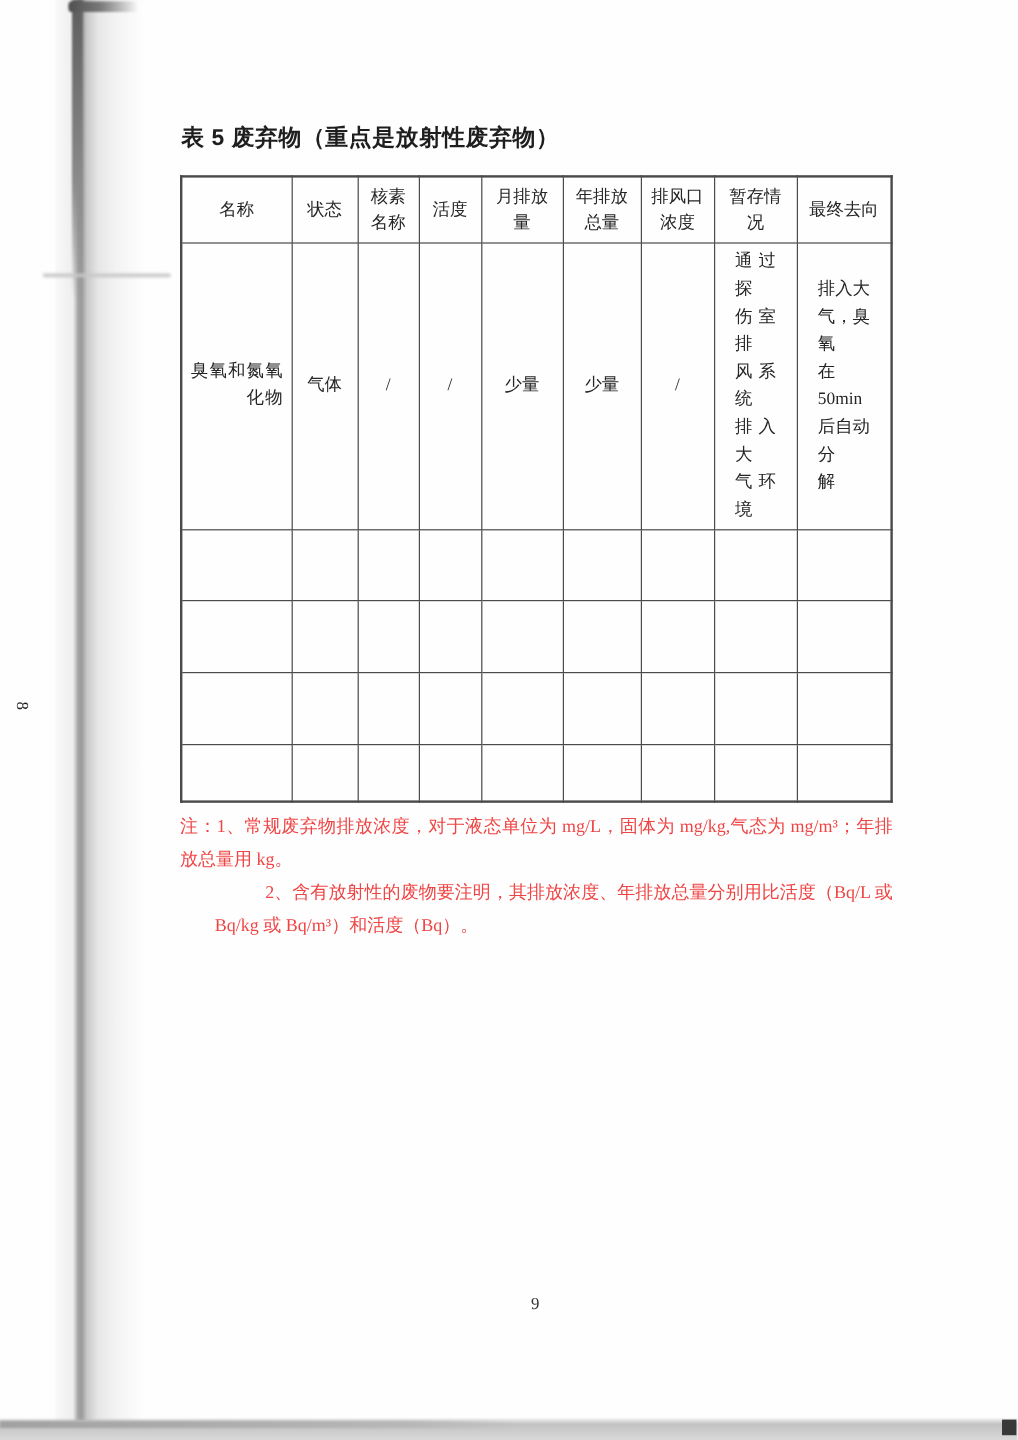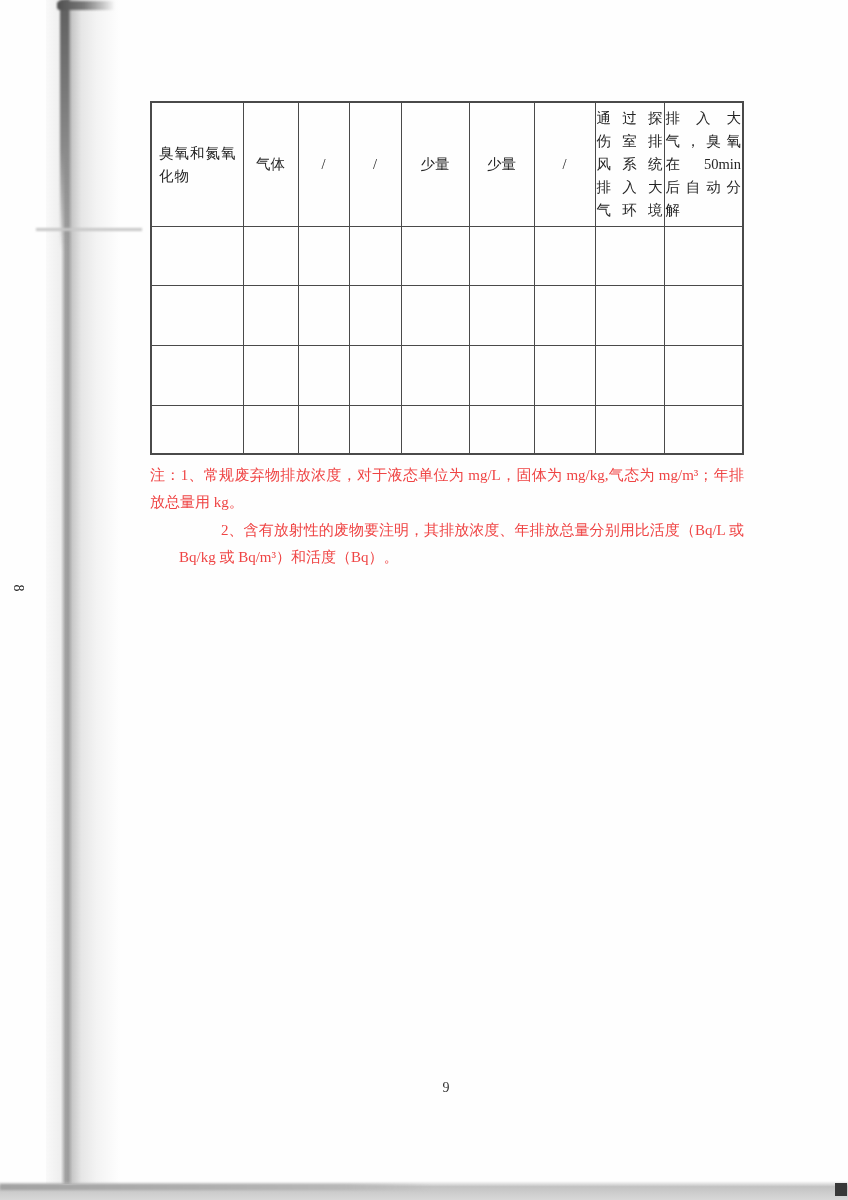--- a/index.html
+++ b/index.html
@@ -140,6 +140,7 @@
 
 <div class="content">
 
+  <div class="doc-title">表 5 废弃物（重点是放射性废弃物）</div>
 
   <table class="waste-table">
     <colgroup>

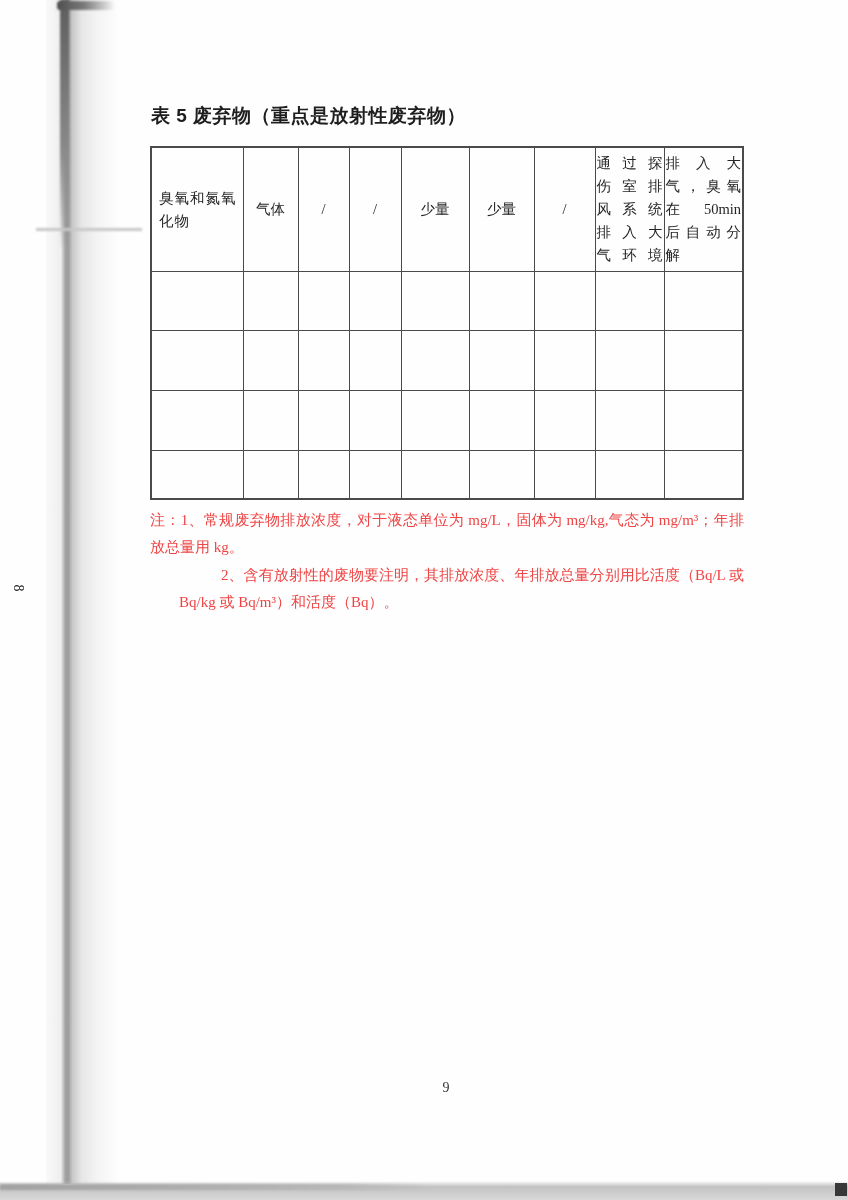--- a/index.html
+++ b/index.html
@@ -155,6 +155,22 @@
         <col style="width:79px">
     </colgroup>
     <tbody>
+      <tr class="r-header">
+        <th>名称</th>
+        <th>状态</th>
+        <th>核素
+名称</th>
+        <th>活度</th>
+        <th>月排放
+量</th>
+        <th>年排放
+总量</th>
+        <th>排风口
+浓度</th>
+        <th>暂存情
+况</th>
+        <th>最终去向</th>
+      </tr>
       <tr class="r-data">
         <td class="c-left">臭氧和氮氧
 化物</td>

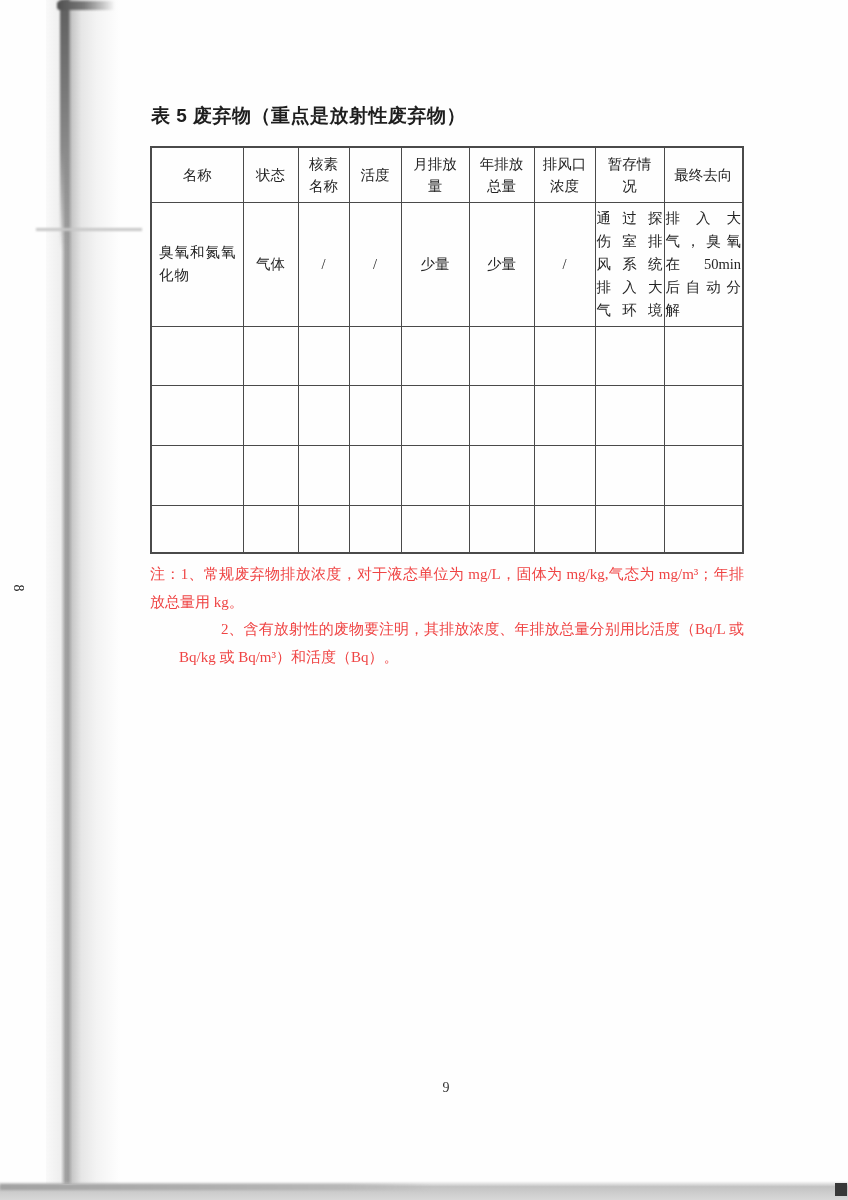--- a/index.html
+++ b/index.html
@@ -112,7 +112,7 @@
   td.c-justify {
     text-align: justify;
     text-align-last: justify;
-    padding: 4px 1px;
+    padding: 4px 17px;
   }
 
   .notes {

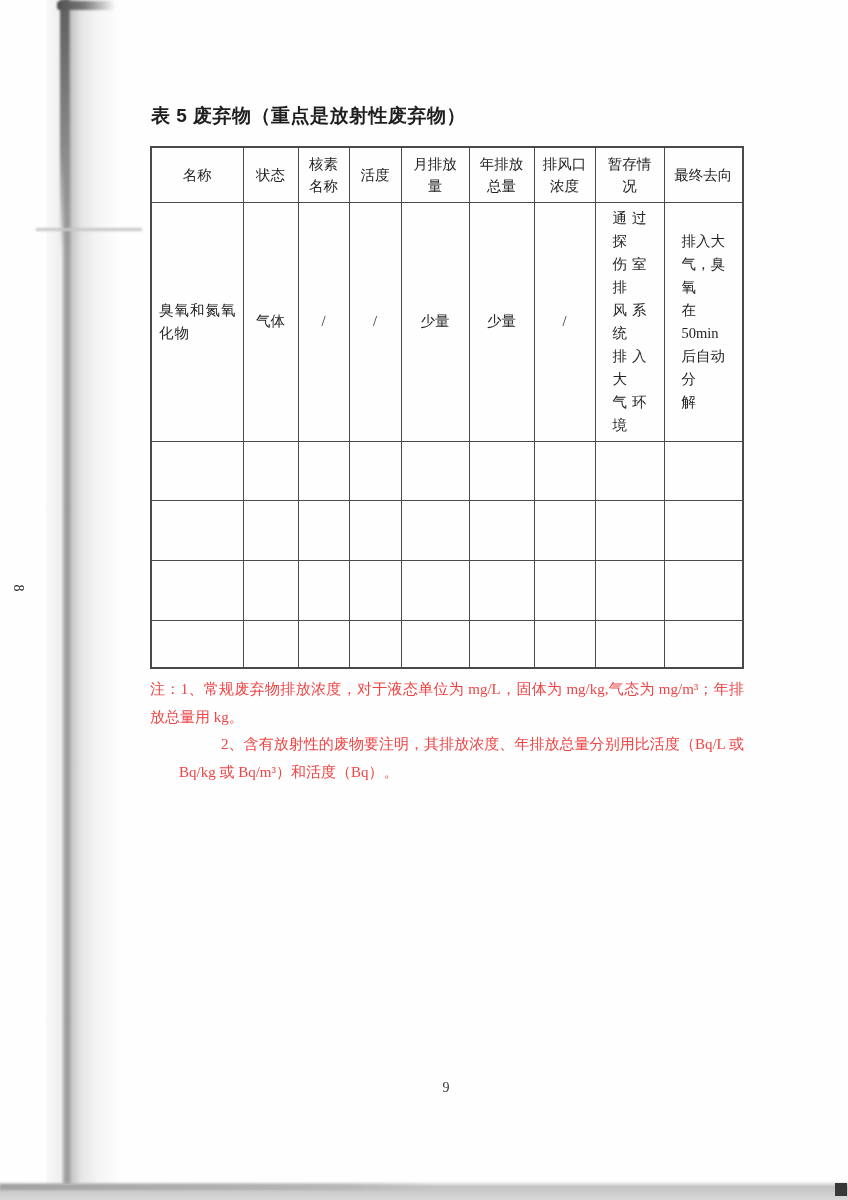--- a/index.html
+++ b/index.html
@@ -105,9 +105,10 @@
 
   .waste-table td { line-height: 23px; }
   td.c-left {
-    text-align: left;
+    text-align: right;
     padding-left: 7px;
     letter-spacing: 1px;
+    font-family: Liberation Mono, monospace;
   }
   td.c-justify {
     text-align: justify;

